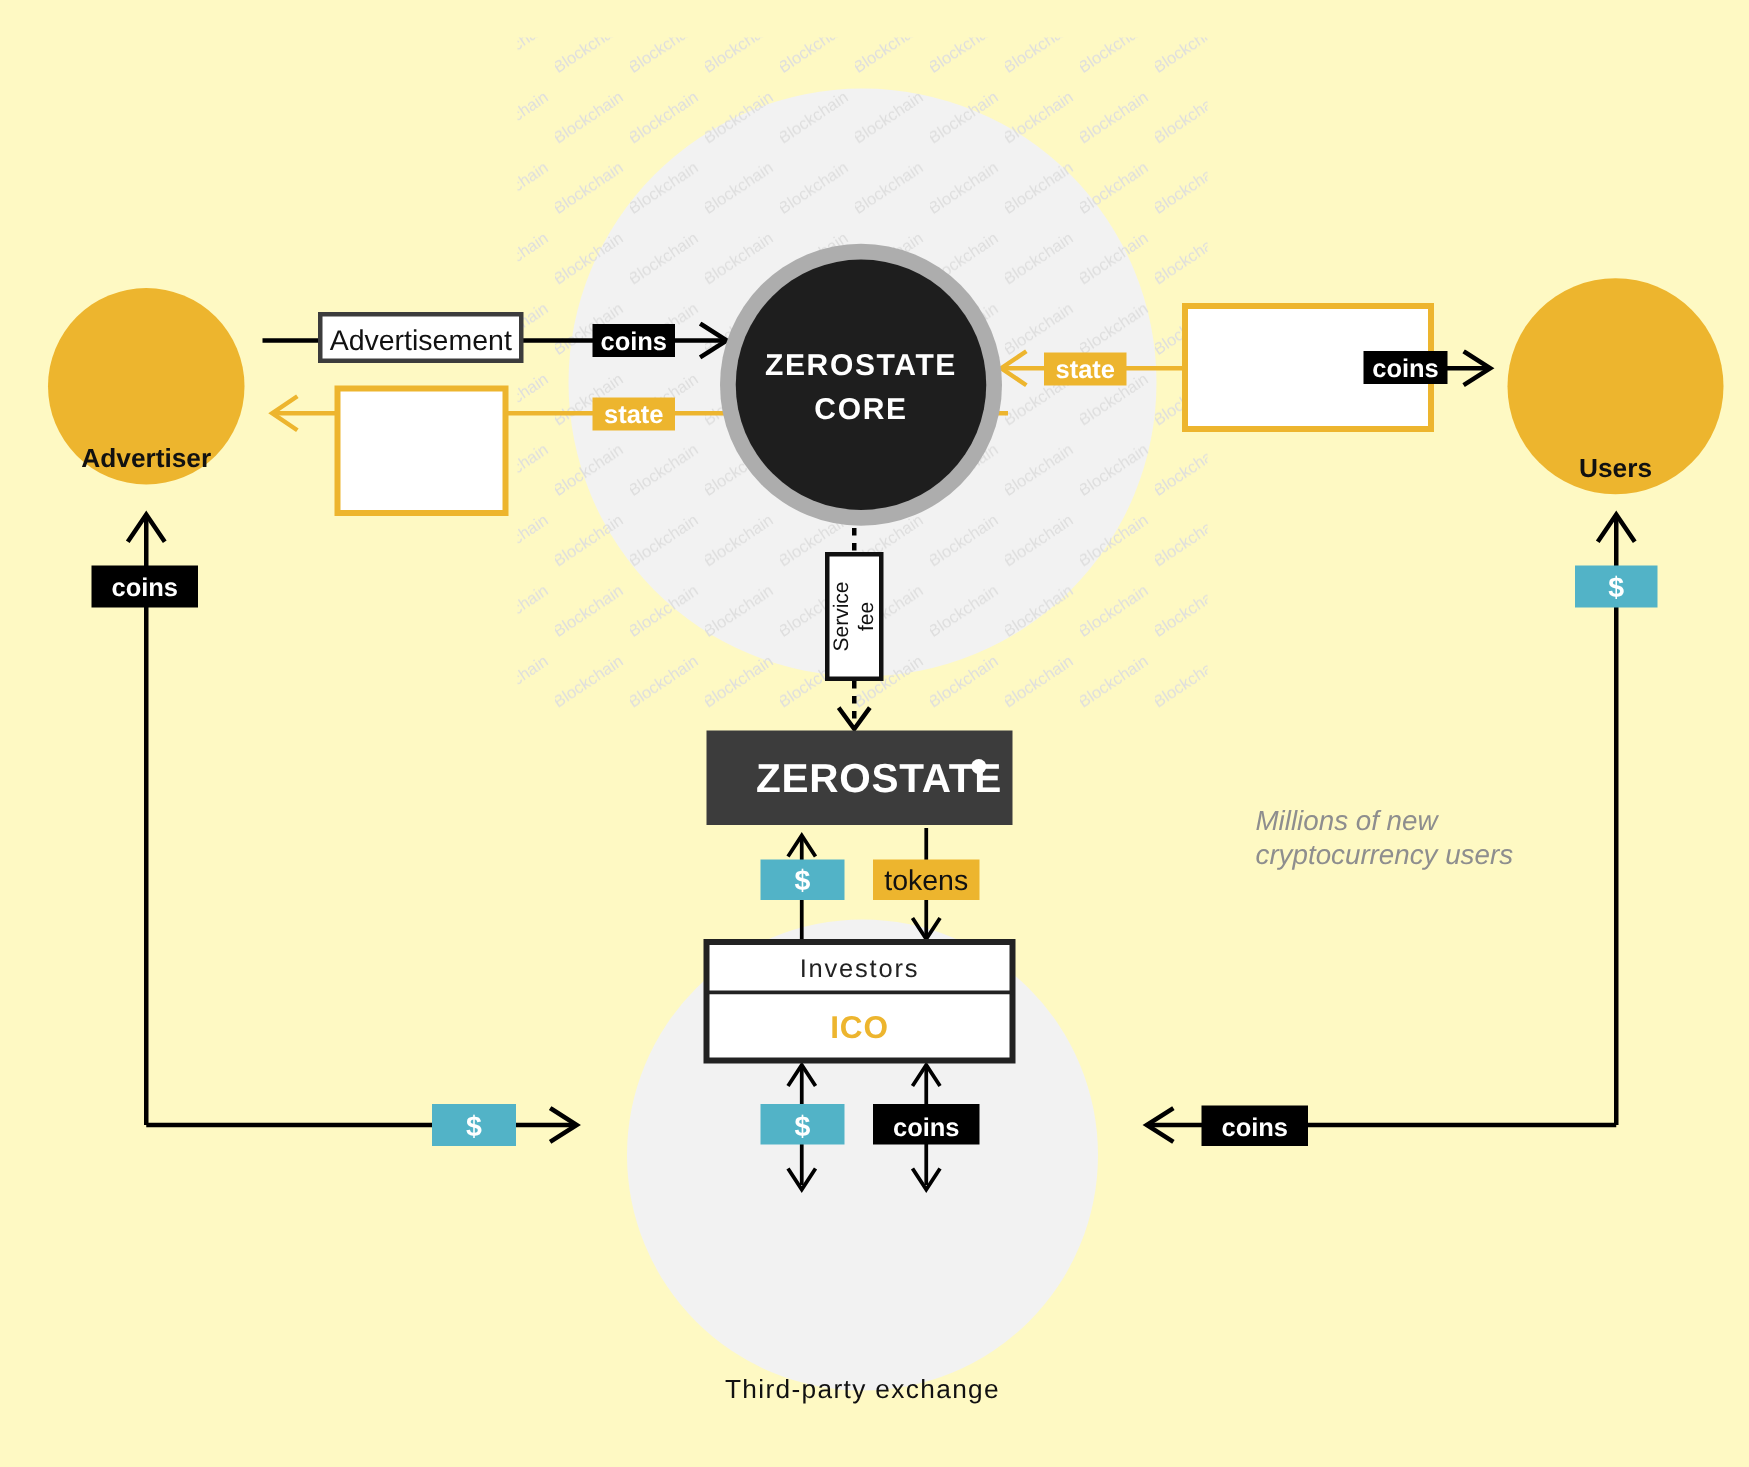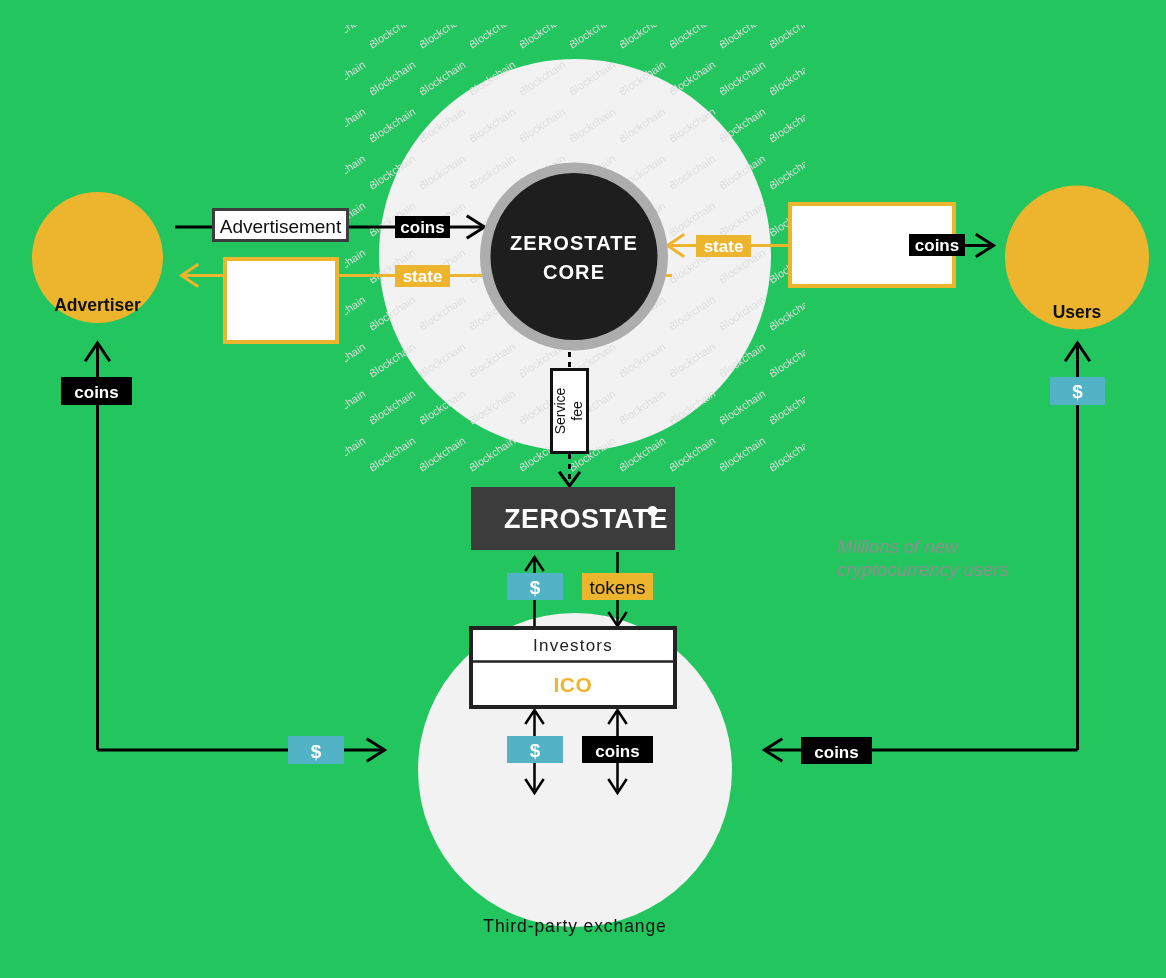--- a/index.html
+++ b/index.html
@@ -5,7 +5,7 @@
   html,body{margin:0;padding:0;background:#ffffff;}
   body{width:1166px;height:978px;overflow:hidden;
        font-family:"Liberation Sans",sans-serif;}
-  #stage{position:relative;width:1166px;height:978px;background:#22c55e;overflow:hidden;}
+  #stage{position:relative;width:1166px;height:978px;background:#fef9c3;overflow:hidden;}
   #scene{position:absolute;left:0;top:0;}
   text{font-family:"Liberation Sans",sans-serif;}
   .wm{font-family:"Liberation Sans",sans-serif;font-size:11px;fill:#dedede;}

